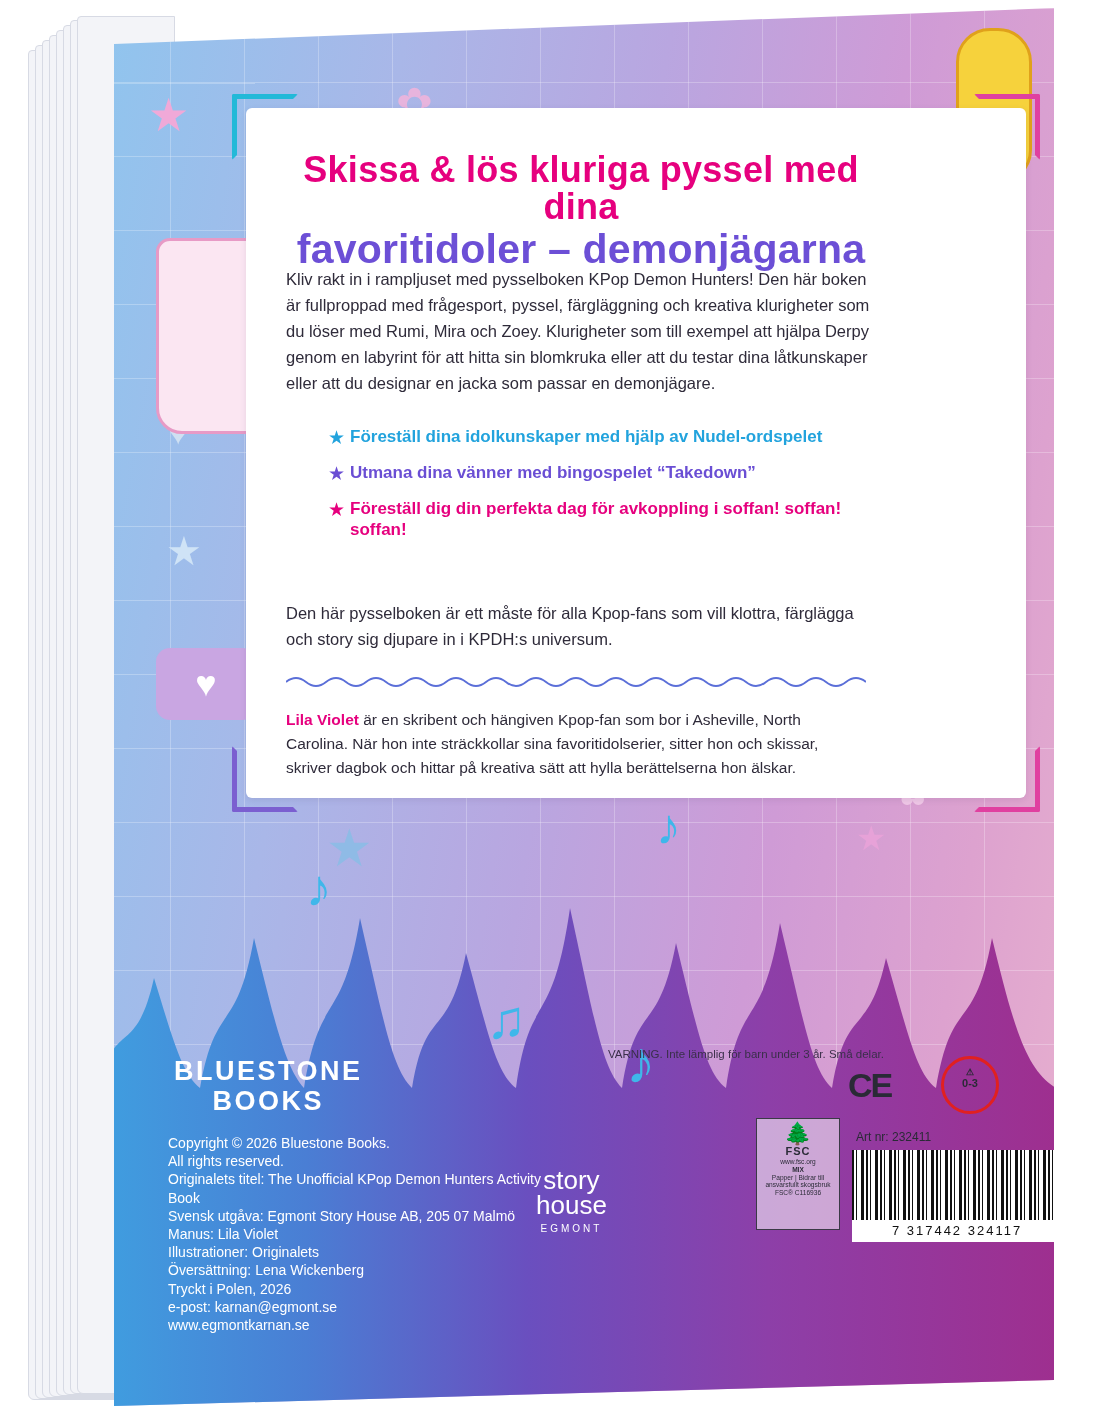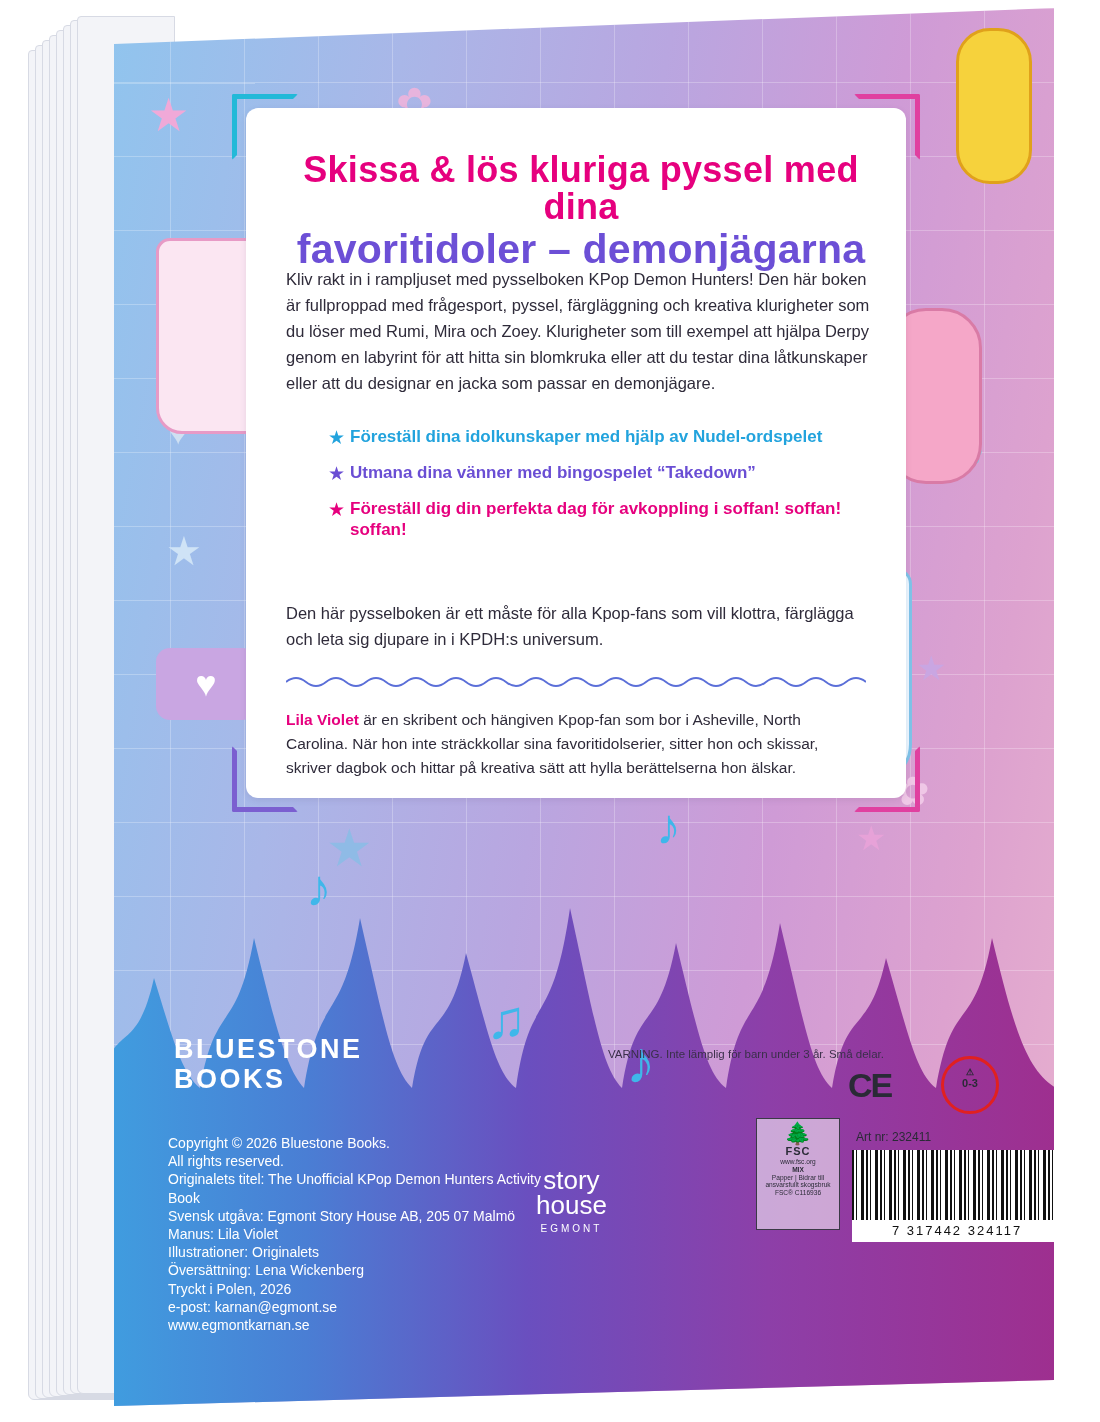--- a/index.html
+++ b/index.html
@@ -29,7 +29,7 @@
   .flames{position:absolute;left:0;bottom:0;width:100%;height:620px;}
 
   
-  .panel{position:absolute;left:150px;top:100px;width:660px;height:690px;background:#ffffff;border-radius:12px;
+  .panel{position:absolute;left:150px;top:100px;width:780px;height:690px;background:#ffffff;border-radius:6px;
          box-shadow:0 2px 6px rgba(60,40,90,.10);}
   .panel .corner{position:absolute;width:56px;height:56px;border:5px solid;border-radius:2px;}
   .panel .c-tl{left:-14px;top:-14px;border-color:#22b9d8 transparent transparent #22b9d8;}

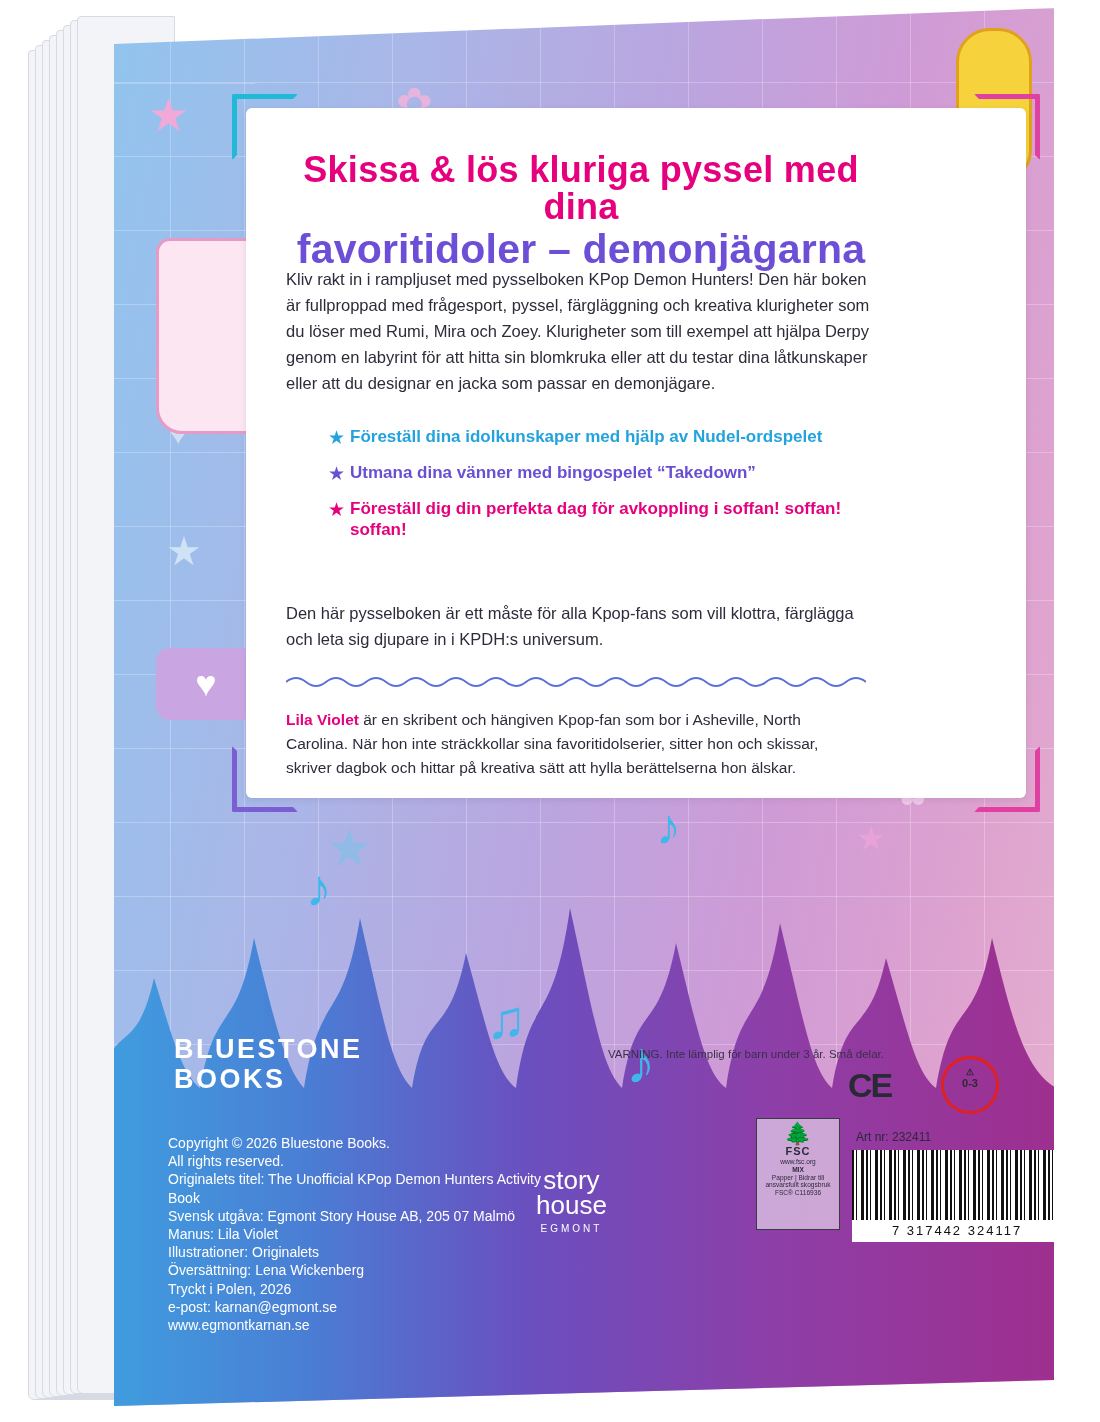--- a/index.html
+++ b/index.html
@@ -173,7 +173,7 @@
         </div>
       </div>
 
-      <div class="closing">Den här pysselboken är ett måste för alla Kpop-fans som vill klottra, färglägga och leta sig djupare in i KPDH:s universum.</div>
+      <div class="closing">Den här pysselboken är ett måste för alla Kpop-fans som vill klottra, färglägga och story sig djupare in i KPDH:s universum.</div>
 
       <svg class="squiggle" viewBox="0 0 580 16" preserveAspectRatio="none">
         <path d="M0,8 Q10,0 20,8 T40,8 T60,8 T80,8 T100,8 T120,8 T140,8 T160,8 T180,8 T200,8 T220,8 T240,8 T260,8 T280,8 T300,8 T320,8 T340,8 T360,8 T380,8 T400,8 T420,8 T440,8 T460,8 T480,8 T500,8 T520,8 T540,8 T560,8 T580,8" fill="none" stroke="#5b6fd8" stroke-width="2"></path>

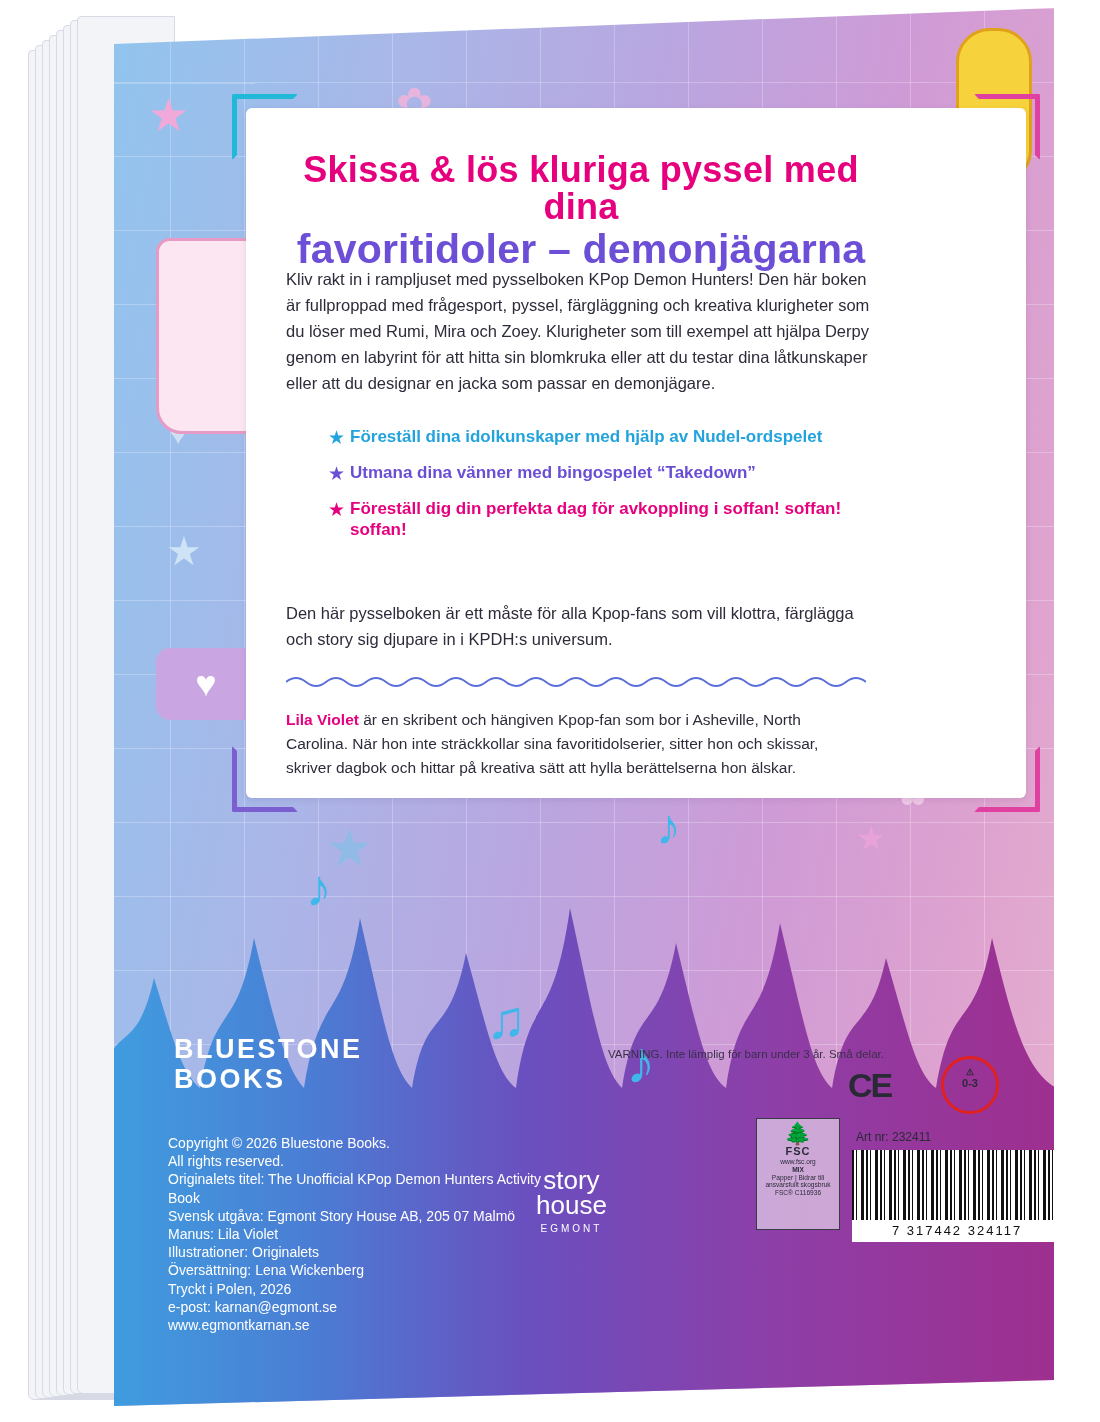--- a/index.html
+++ b/index.html
@@ -59,7 +59,7 @@
   .author b{color:#e6007e;}
 
   
-  .logo-bs{position:absolute;left:78px;top:1026px;color:#ffffff;font-weight:bold;letter-spacing:2.5px;line-height:1.12;}
+  .logo-bs{position:absolute;left:78px;top:1048px;color:#ffffff;font-weight:bold;letter-spacing:2.5px;line-height:1.12;text-align:center;}
   .logo-bs .t1{font-size:27px;}
   .logo-bs .t2{font-size:27px;}
 

